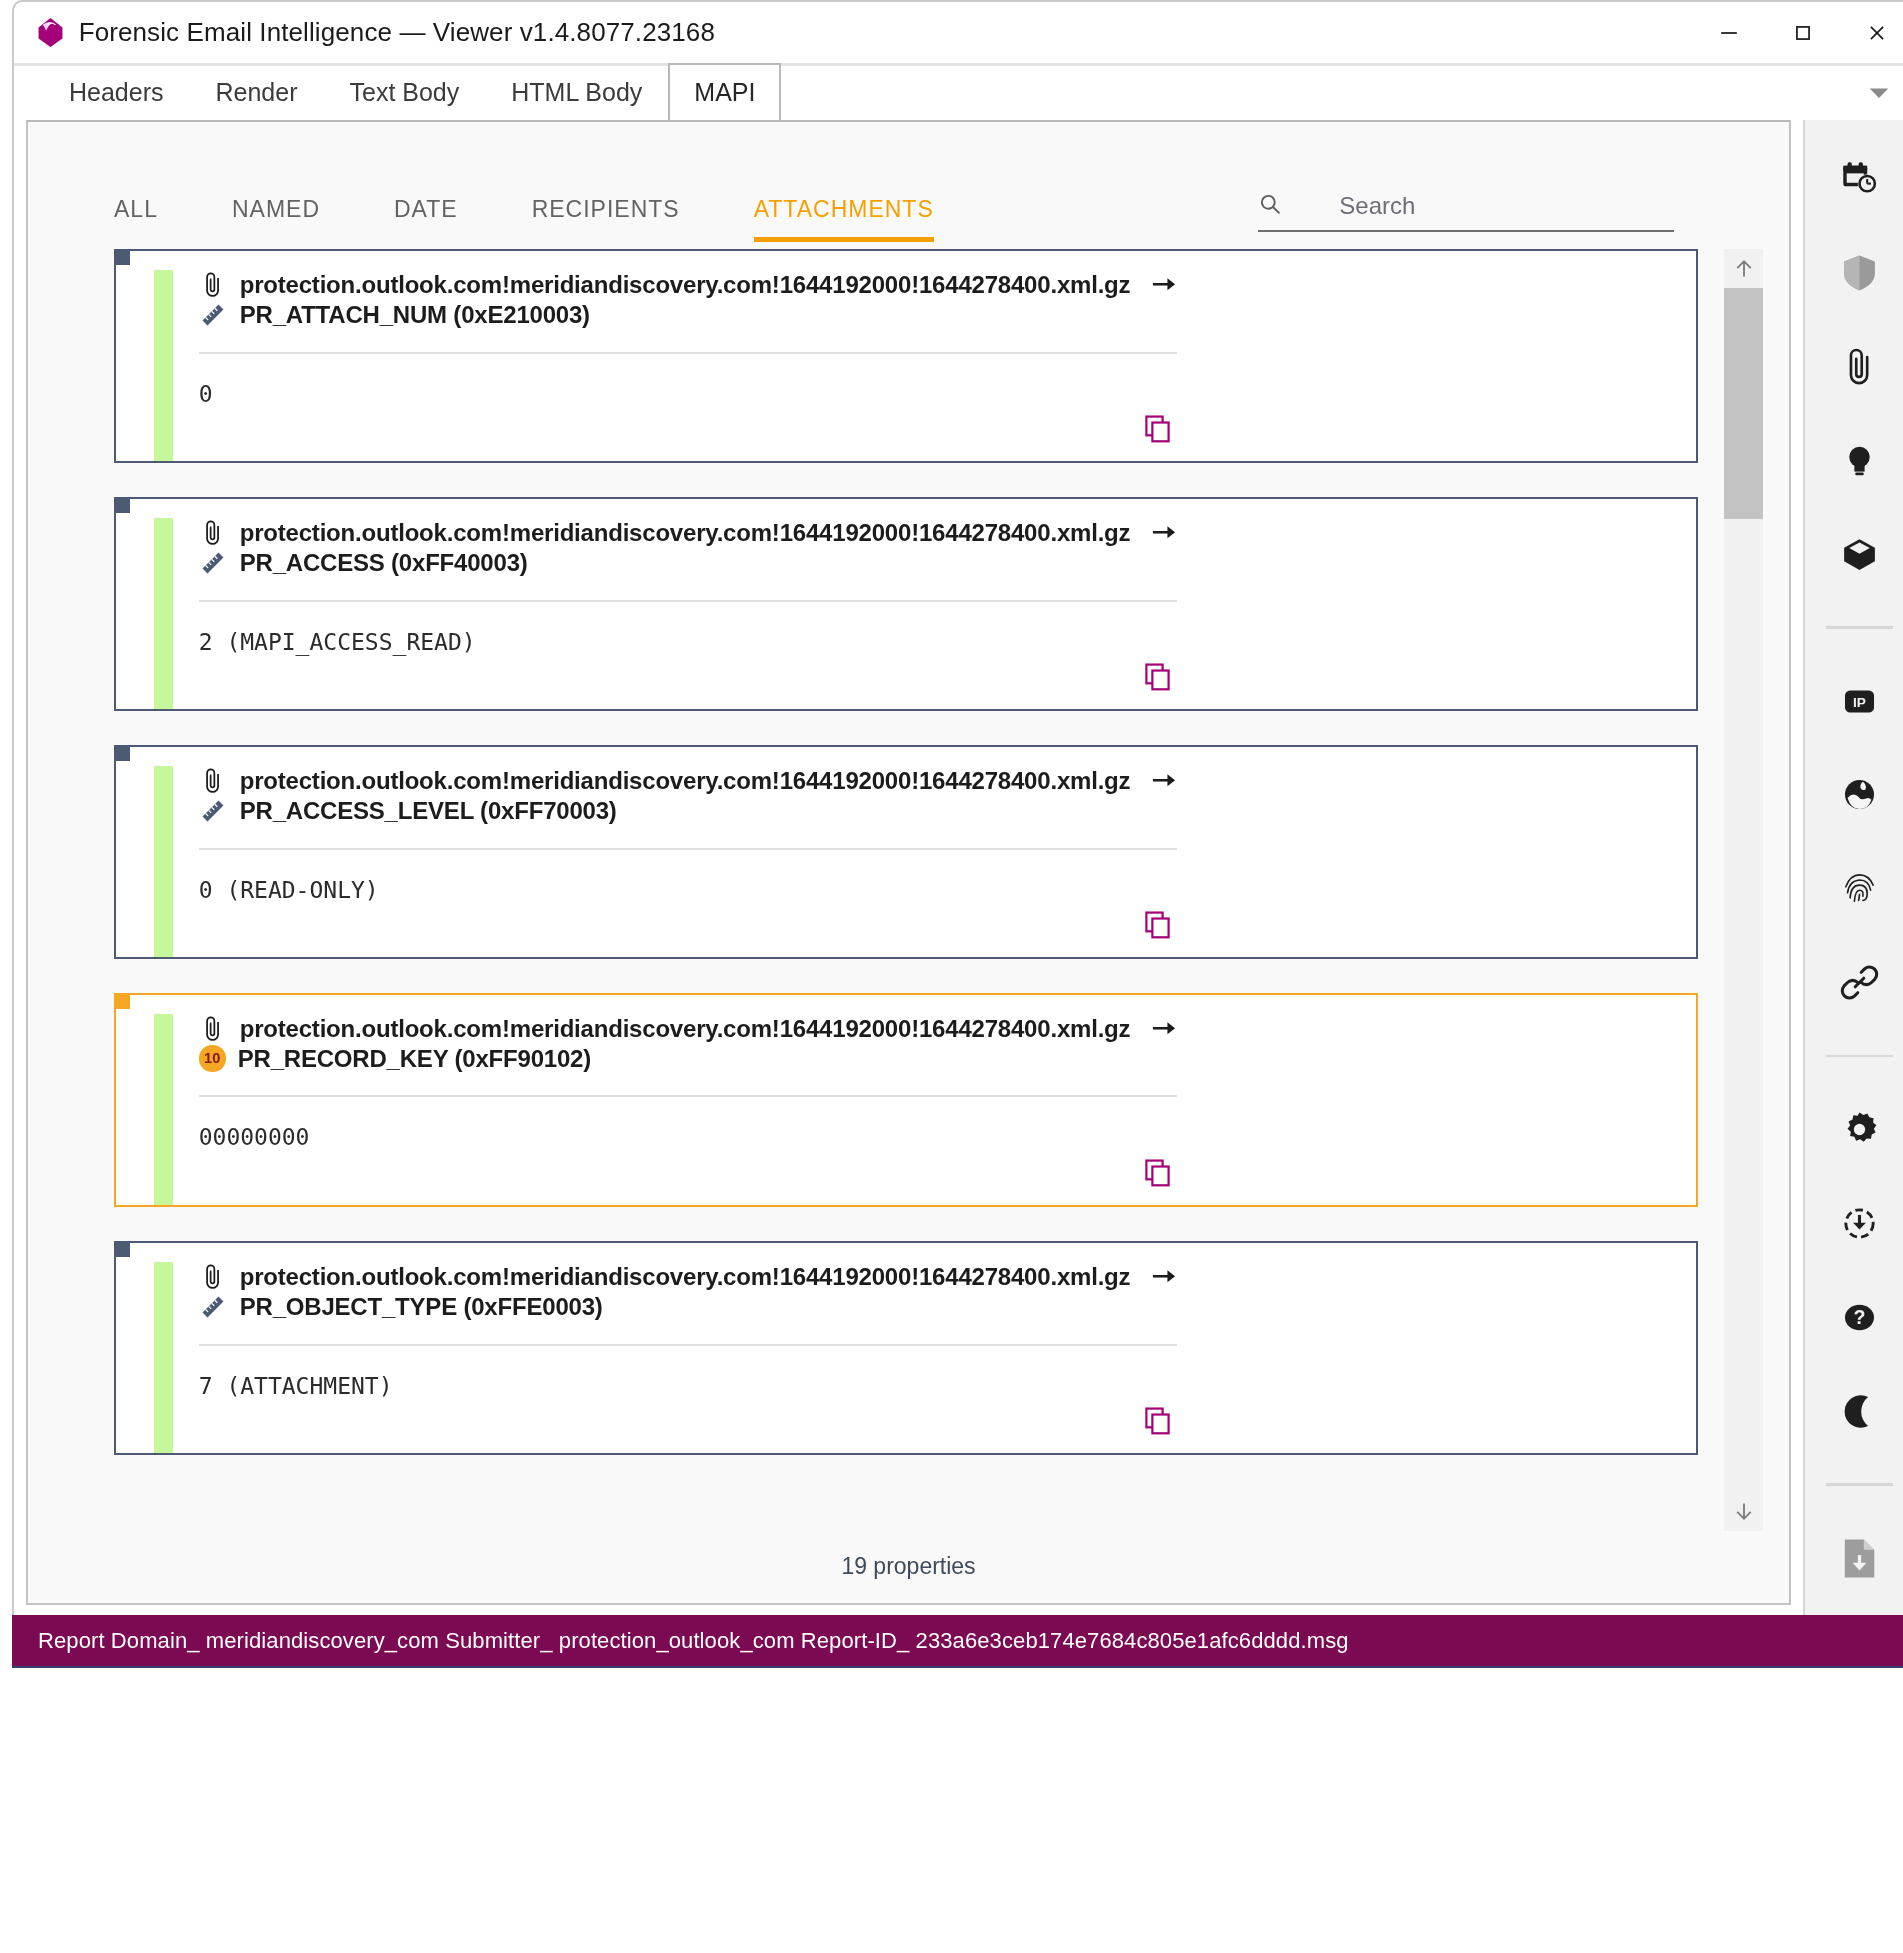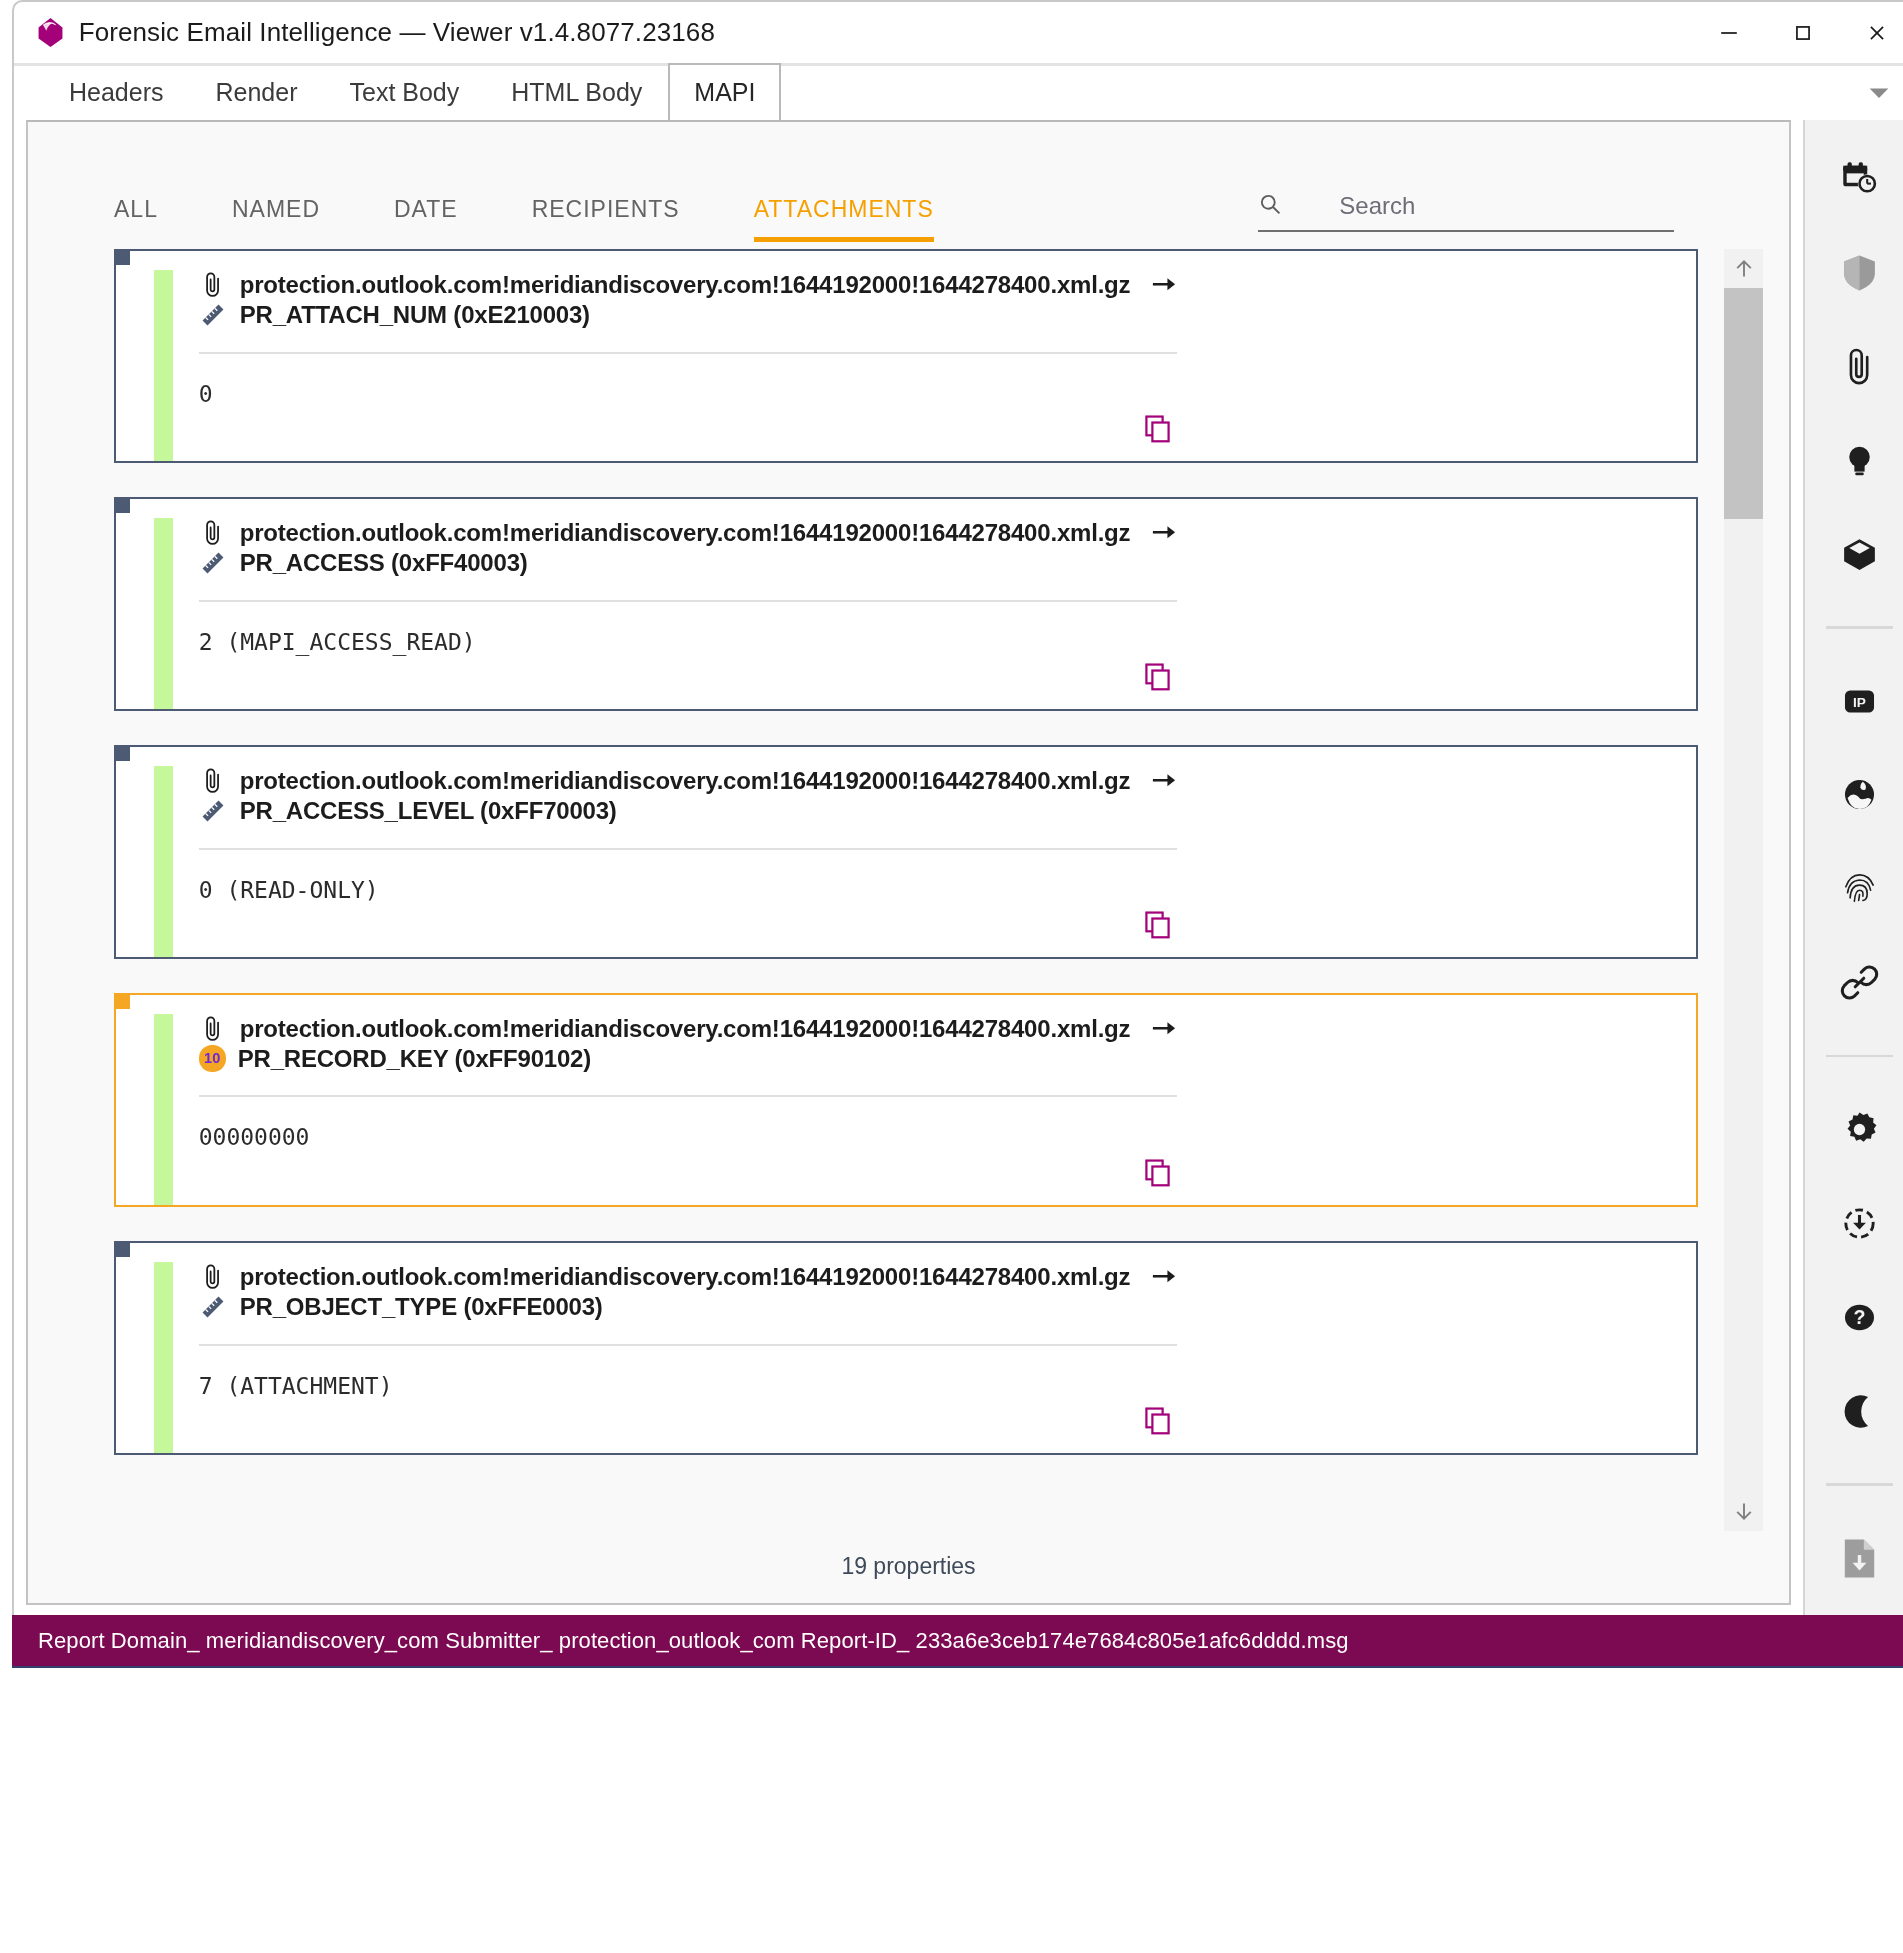--- a/index.html
+++ b/index.html
@@ -268,7 +268,7 @@
     width: 27px; height: 27px;
     background: #f5a623;
     border-radius: 13px;
-    color: #6d28d9;
+    color: #7f1d1d;
     font-size: 14.6px;
     font-weight: bold;
     display: flex;

